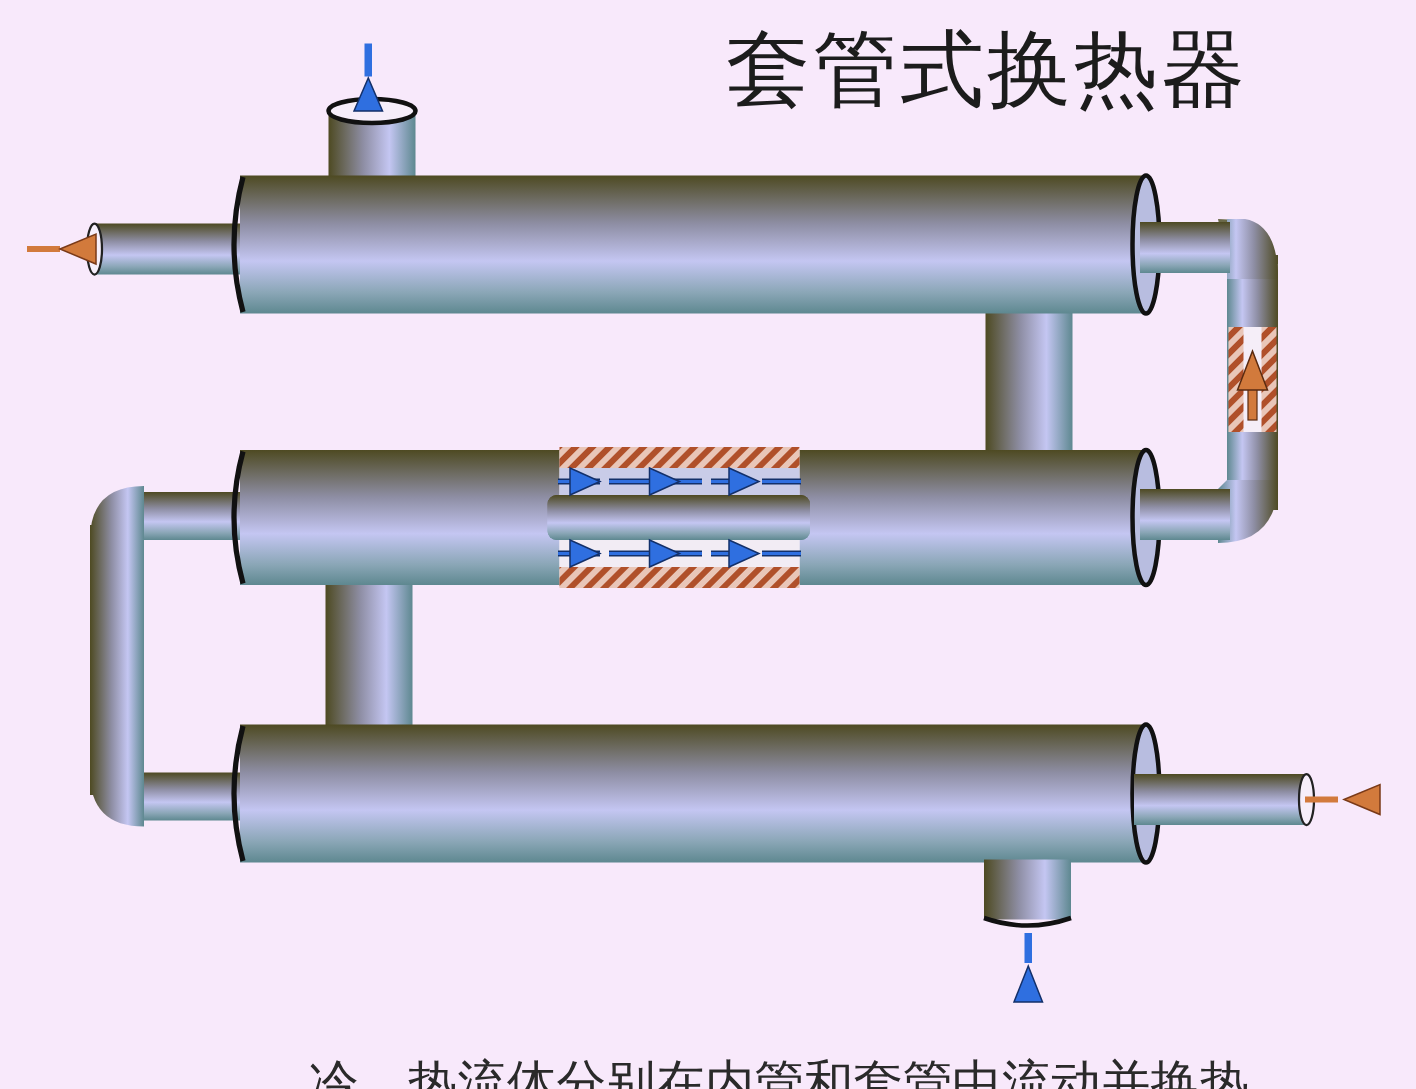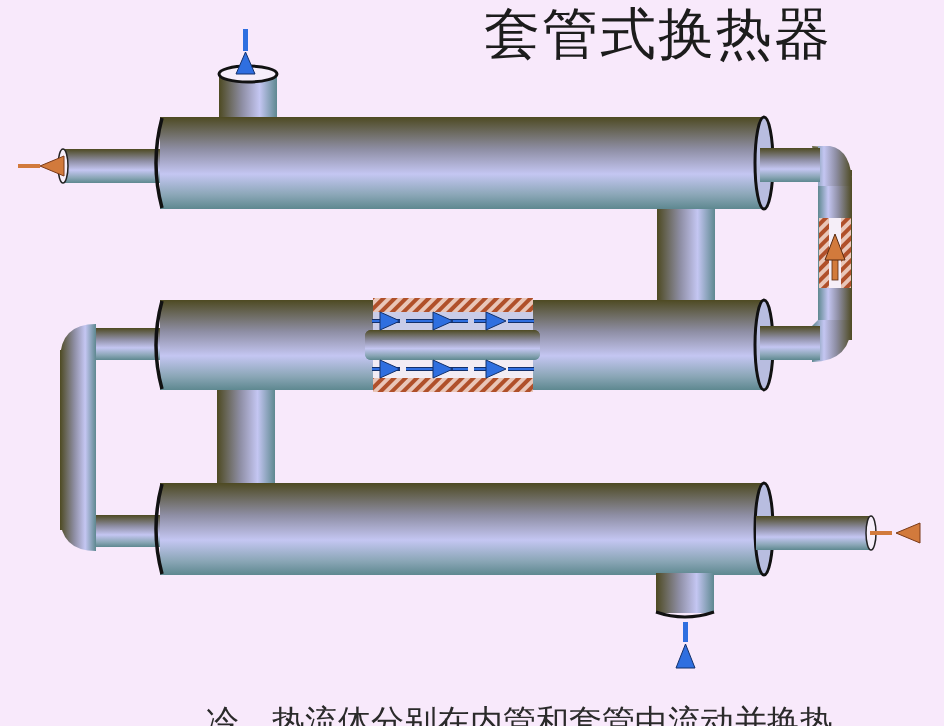--- a/index.html
+++ b/index.html
@@ -10,7 +10,7 @@
     font-family: "DejaVu Serif", "Liberation Serif", serif;
   }
   .title {
-    position: absolute; left: 484px; top: 2px;
+    position: absolute; left: 484px; top: 15px;
     font-size: 56px; line-height: 64px; color: #1c1c1c;
     letter-spacing: 2px; white-space: nowrap;
     font-family: "DejaVu Serif", "Liberation Serif", serif;

